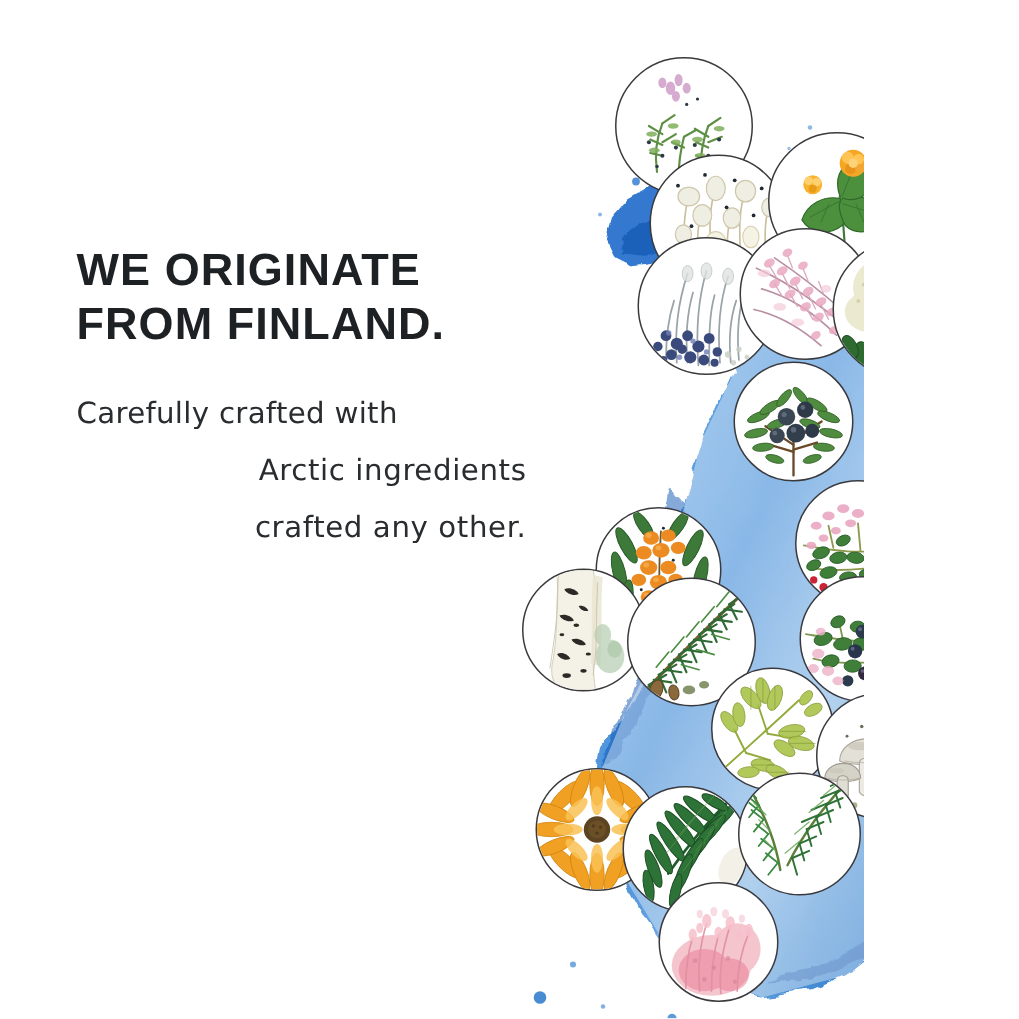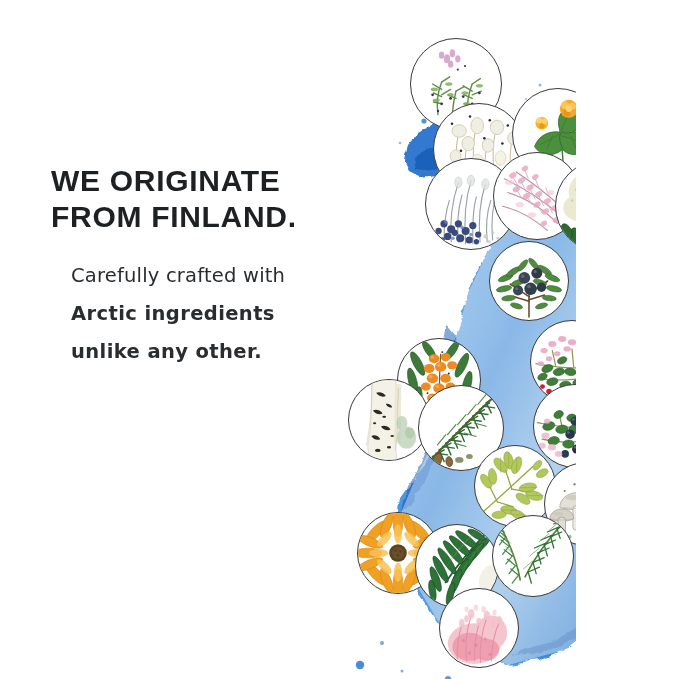--- a/index.html
+++ b/index.html
@@ -41,7 +41,7 @@
     color: #2a2d30;
     margin: 0;
   }
-  #body-copy .ln { display: block; white-space: pre; margin-left: 20px; }
+  #body-copy .ln { display: block; white-space: pre; }
   #body-copy .bold { font-weight: 700; letter-spacing: 0.4px; }
 
   

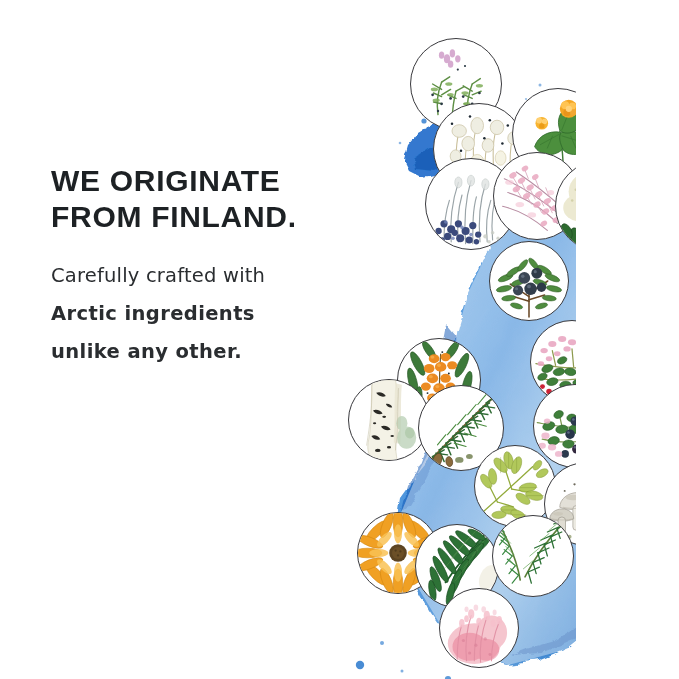--- a/index.html
+++ b/index.html
@@ -42,7 +42,7 @@
     margin: 0;
   }
   #body-copy .ln { display: block; white-space: pre; }
-  #body-copy .bold { font-weight: 700; letter-spacing: 0.4px; }
+  #body-copy .bold { font-weight: 400; letter-spacing: 0.4px; text-align: right; }
 
   
   #map-area {

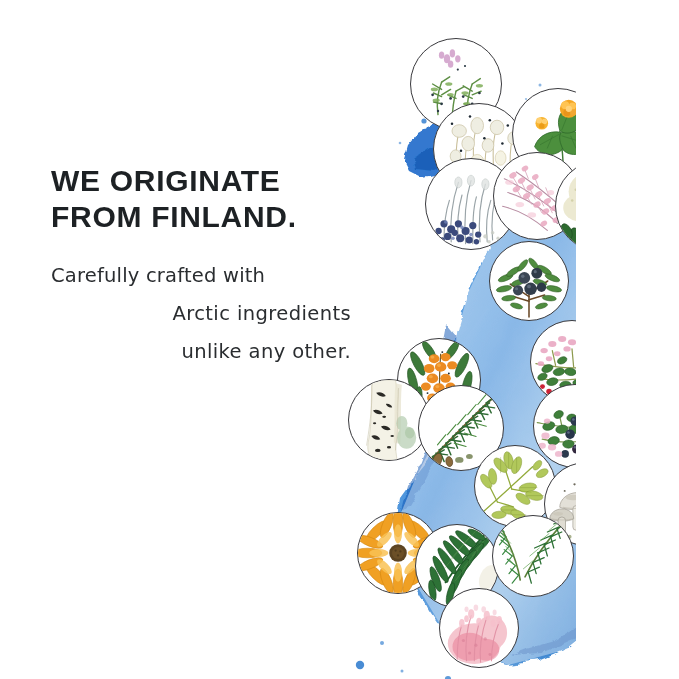--- a/index.html
+++ b/index.html
@@ -76,7 +76,7 @@
     <p id="body-copy">
       <span class="ln">Carefully crafted with</span>
       <span class="ln bold">Arctic ingredients</span>
-      <span class="ln bold">unlike any other.</span>
+      <span class="ln bold">crafted any other.</span>
     </p>
   </div>
 

